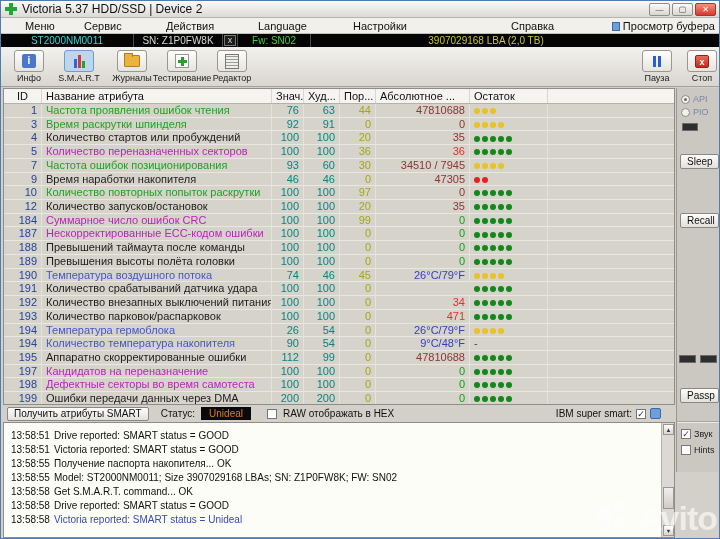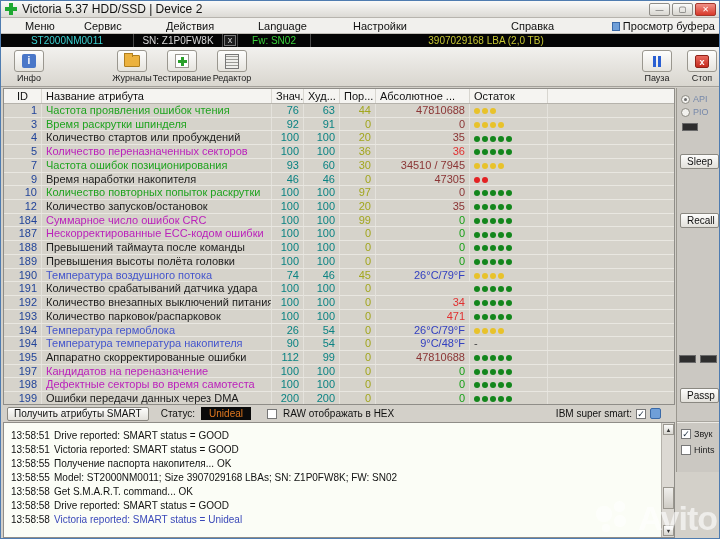--- a/index.html
+++ b/index.html
@@ -165,6 +165,16 @@
       </span>
     <span>Инфо</span>
   </div>
+  <div class="tbtn active" style="left:55px">
+    <span class="ibox">
+        <span class="ic-smart">
+          <i></i>
+          <i></i>
+          <i></i>
+        </span>
+      </span>
+    <span>S.M.A.R.T</span>
+  </div>
   <div class="tbtn" style="left:158px">
     <span class="ibox">
         <span class="ic-test"></span>

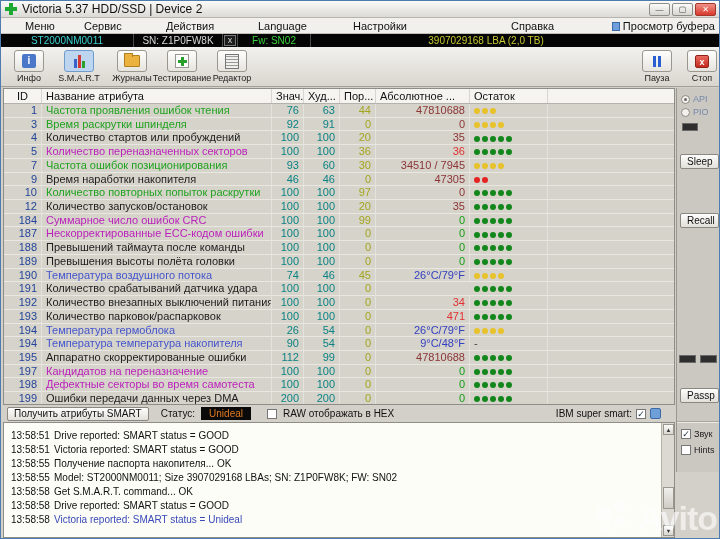--- a/index.html
+++ b/index.html
@@ -394,7 +394,7 @@
       </div>
       <div class="row">
         <span class="cell id" style="color: rgb(34, 68, 153);">194</span>
-        <span class="cell" style="color: rgb(68, 85, 204);">Температура температура накопителя</span>
+        <span class="cell" style="color: rgb(68, 85, 204);">Количество температура накопителя</span>
         <span class="cell num" style="color: rgb(11, 131, 131);">90</span>
         <span class="cell num" style="color: rgb(11, 131, 131);">54</span>
         <span class="cell num" style="color: rgb(162, 166, 30);">0</span>

